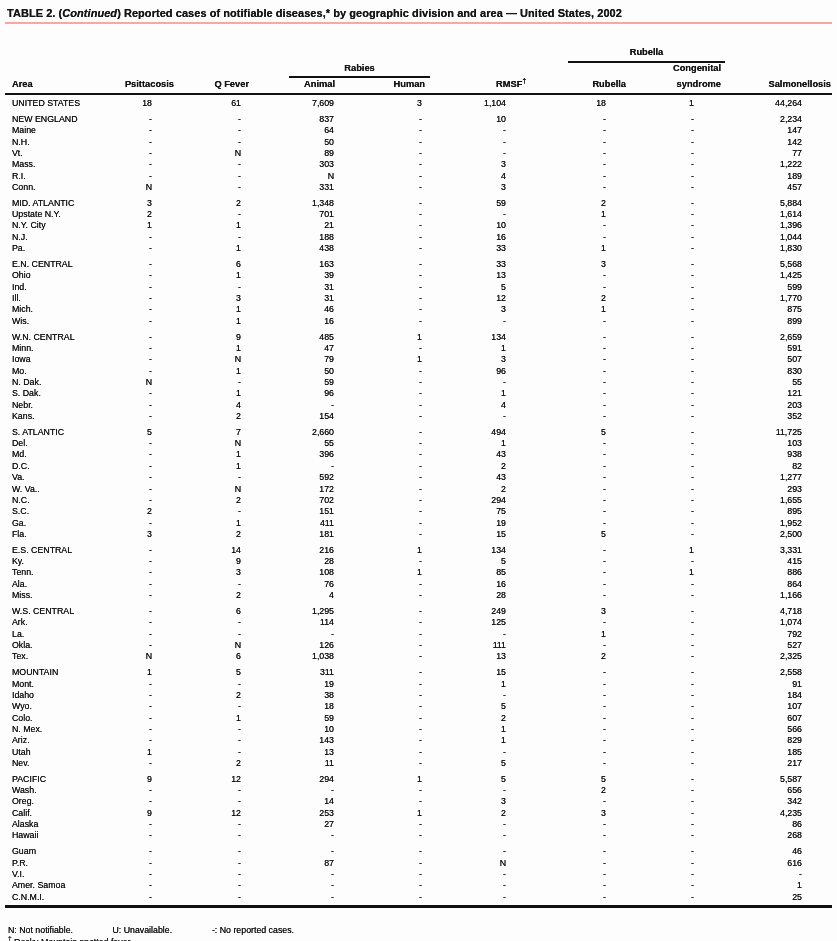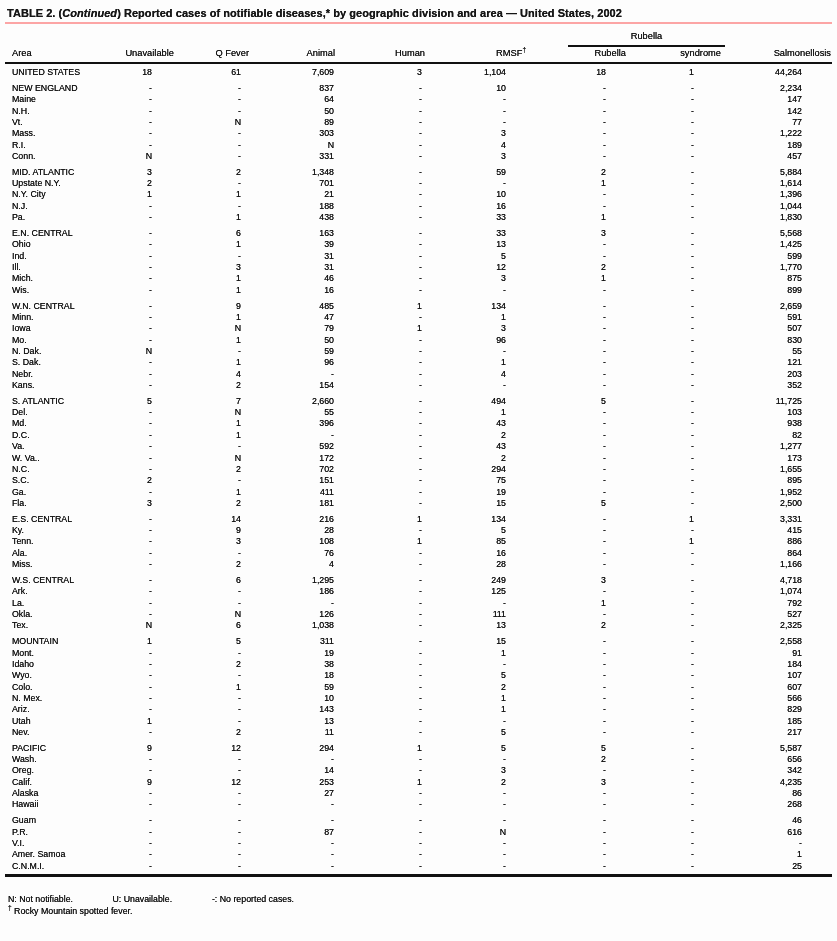--- a/index.html
+++ b/index.html
@@ -22,7 +22,7 @@
   .grid{display:grid;grid-template-columns:100px 75px 75px 85px 90px 100px 100px 95px 107px;}
 
   
-  .thead{font-weight:normal;font-size:9.3px;margin-top:4px;}
+  .thead{font-weight:bold;font-size:9.3px;margin-top:20px;}
   .hrow1{height:17px;line-height:17px;}
   .hrow2{height:15px;line-height:15px;}
   .hrow3{height:16px;line-height:16px;}

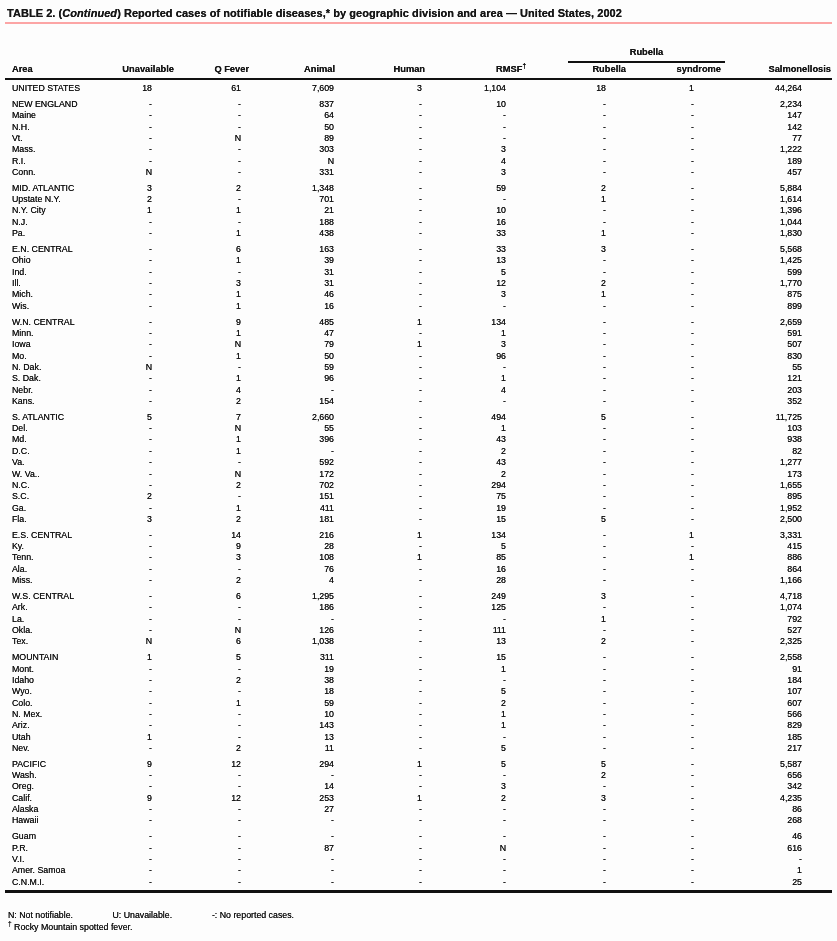--- a/index.html
+++ b/index.html
@@ -66,6 +66,10 @@
     <div class="grid hrow1">
       <div class="group-rubella">Rubella</div>
     </div>
+    <div class="grid hrow2">
+      <div class="group-rabies">Rabies</div>
+      <div class="h-congenital">Congenital</div>
+    </div>
     <div class="grid hrow3">
       <div class="h a">Area</div>
       <div class="h p2">Unavailable</div>

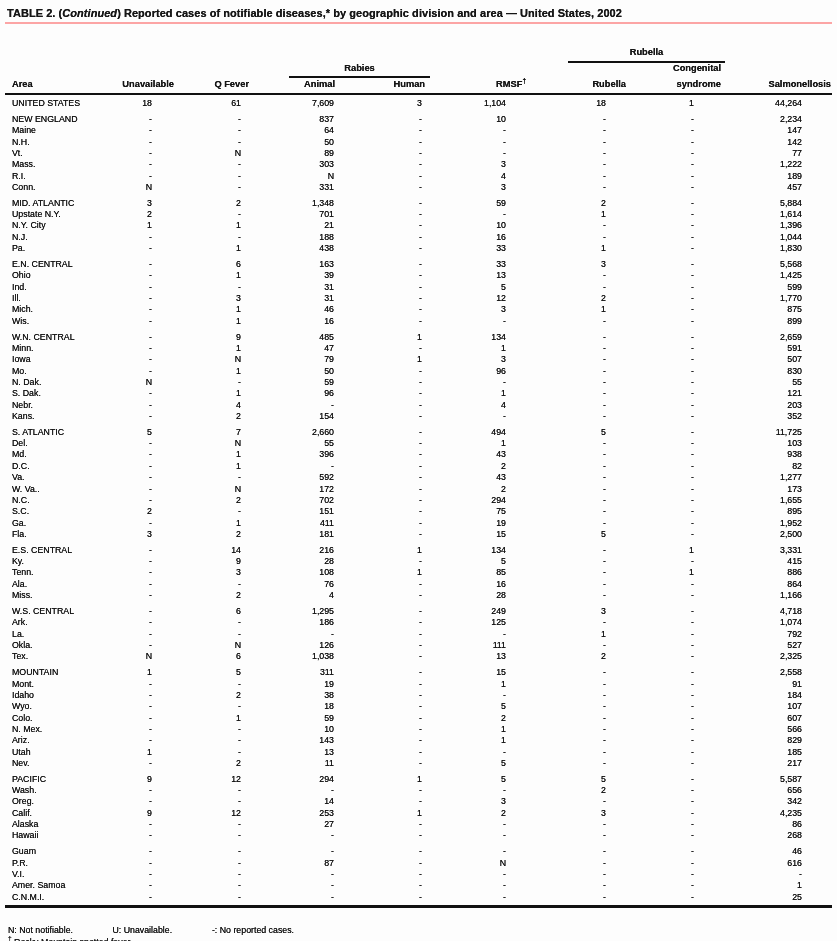--- a/index.html
+++ b/index.html
@@ -72,7 +72,7 @@
     </div>
     <div class="grid hrow3">
       <div class="h a">Area</div>
-      <div class="h p2">Unavailable</div>
+      <div class="h p2">Psittacosis</div>
       <div class="h p3">Q Fever</div>
       <div class="h p4">Animal</div>
       <div class="h p5">Human</div>

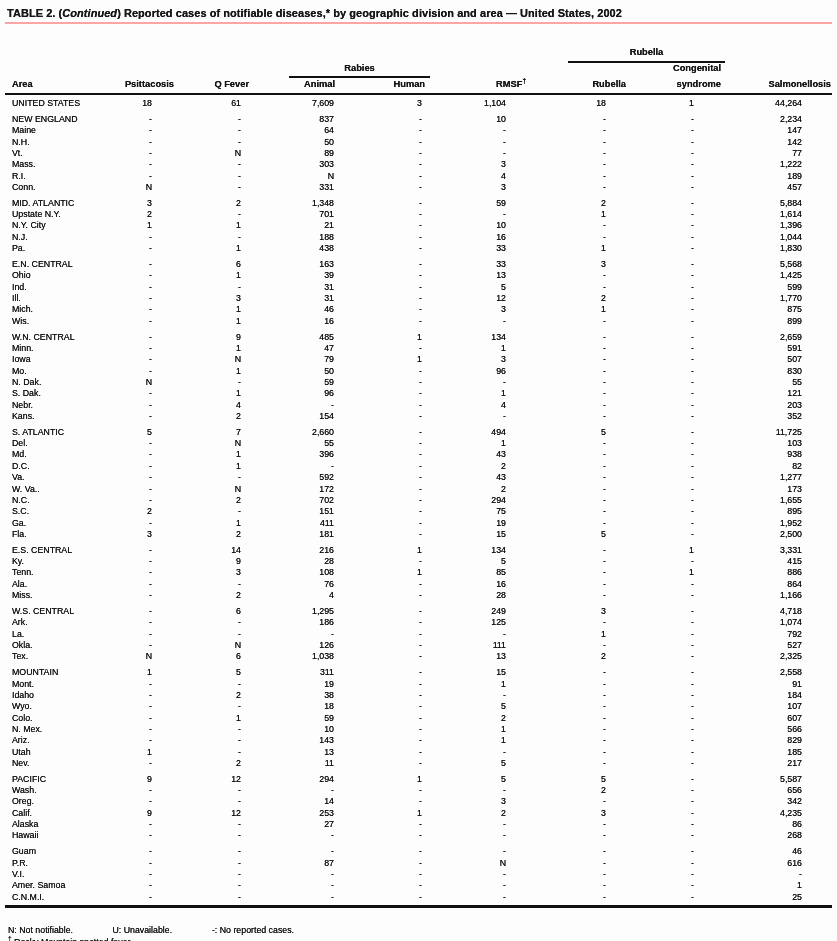--- a/index.html
+++ b/index.html
@@ -457,7 +457,7 @@
           <div class="cell c6">2</div>
           <div class="cell c7">-</div>
           <div class="cell c8">-</div>
-          <div class="cell c9">173</div>
+          <div class="cell c9">293</div>
         </div>
         <div class="row">
           <div class="cell c1">N.C.</div>

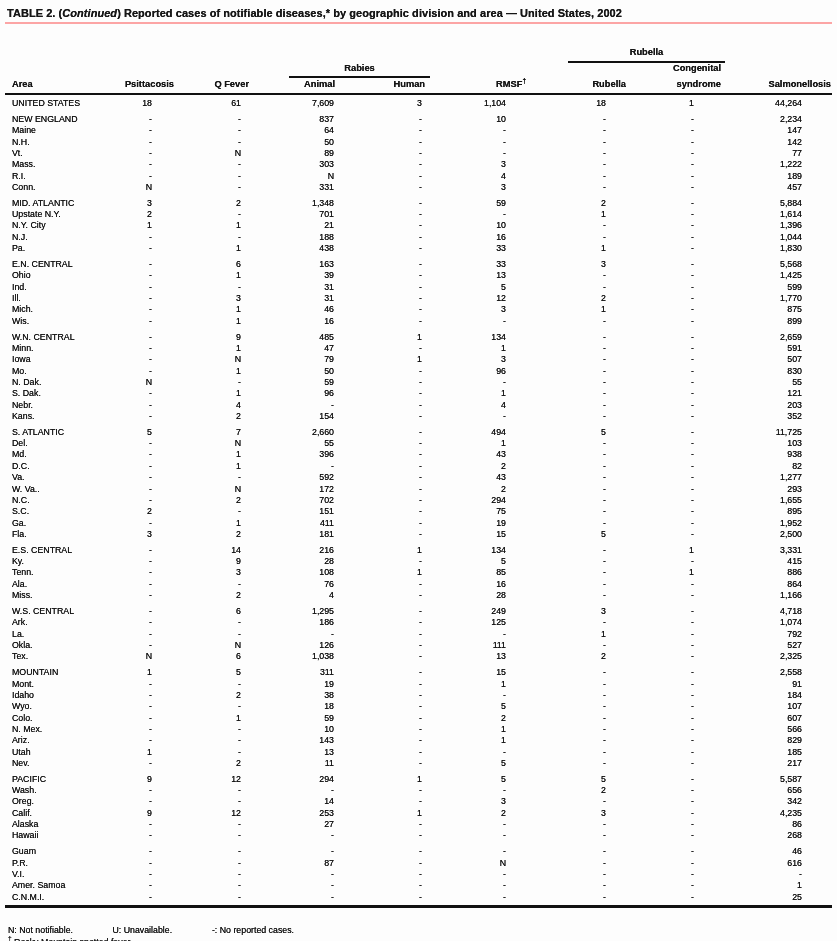--- a/index.html
+++ b/index.html
@@ -577,7 +577,7 @@
           <div class="cell c1">Ark.</div>
           <div class="cell c2">-</div>
           <div class="cell c3">-</div>
-          <div class="cell c4">186</div>
+          <div class="cell c4">114</div>
           <div class="cell c5">-</div>
           <div class="cell c6">125</div>
           <div class="cell c7">-</div>

